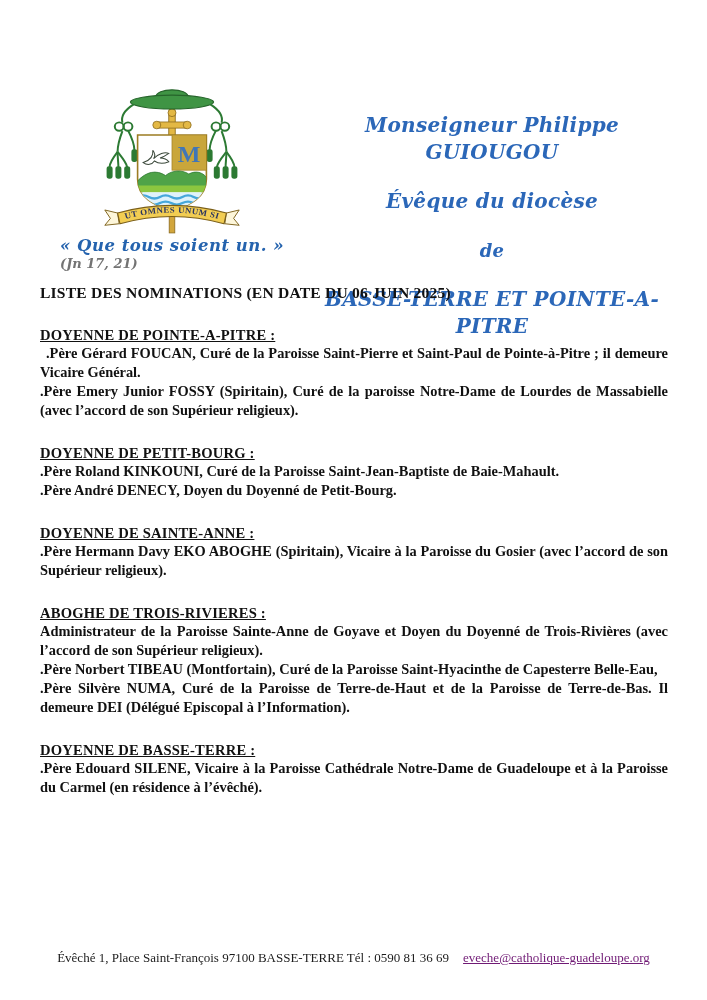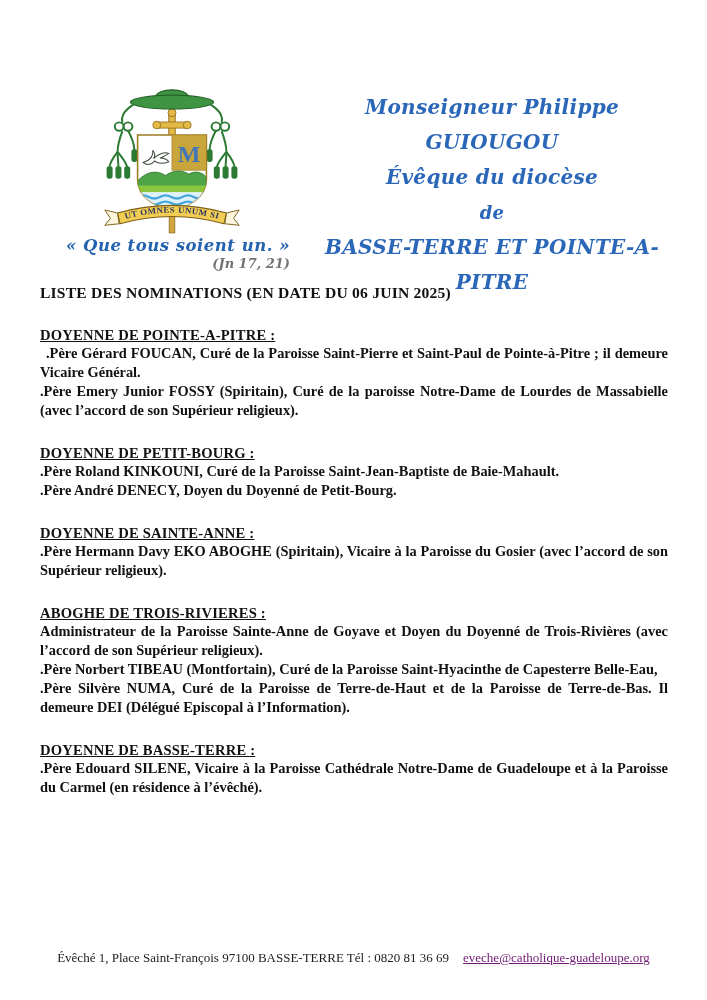--- a/index.html
+++ b/index.html
@@ -36,7 +36,7 @@
     font-style: italic; font-weight: bold;
     color: #2b67b8;
   }
-  .bishop-line { font-size: 20px; line-height: 35px; letter-spacing: 0.3px; }
+  .bishop-line { font-size: 20px; line-height: 27px; letter-spacing: 0.3px; margin-top: 22px; }
   .bishop-line.small { font-size: 18px; }
   
   .doc-body { position: absolute; top: 278px; left: 40px; right: 39px; }

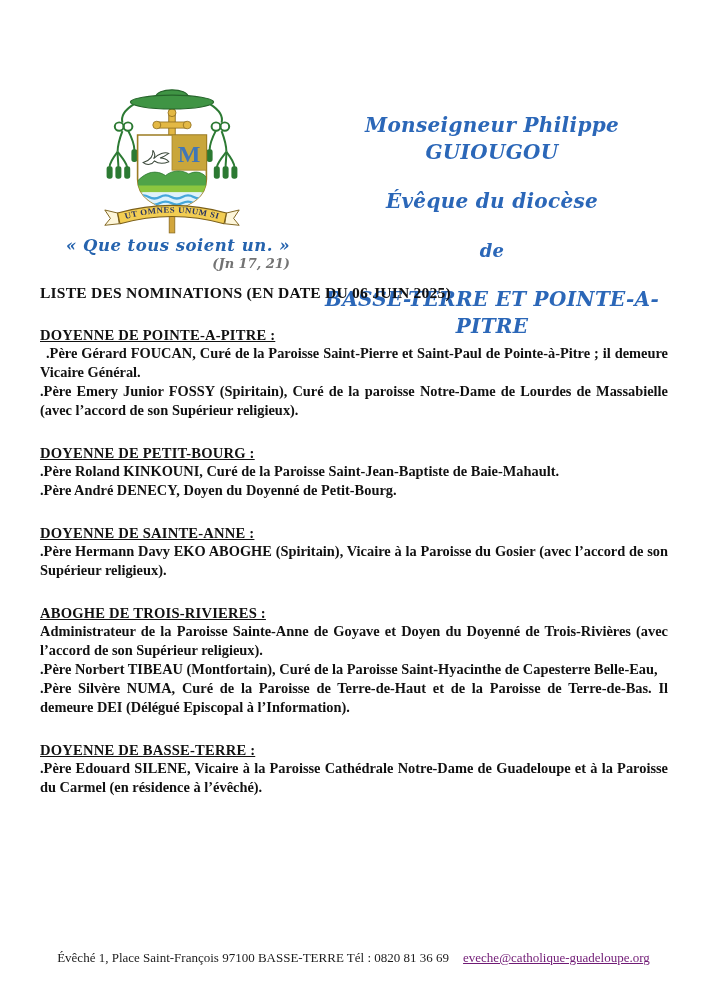--- a/index.html
+++ b/index.html
@@ -17,7 +17,7 @@
   .header { position: absolute; top: 86px; left: 0; right: 0; height: 192px; }
   .crest-wrap { position: absolute; left: 92px; top: 0; width: 160px; text-align: center; }
   .crest-wrap svg { display: block; }
-  .quote-wrap { position: absolute; left: 60px; top: 150px; width: 230px; text-align: right; }
+  .quote-wrap { position: absolute; left: 60px; top: 150px; width: 230px; text-align: left; }
   .quote {
     font-family: "DejaVu Serif", serif;
     font-style: italic; font-weight: bold;

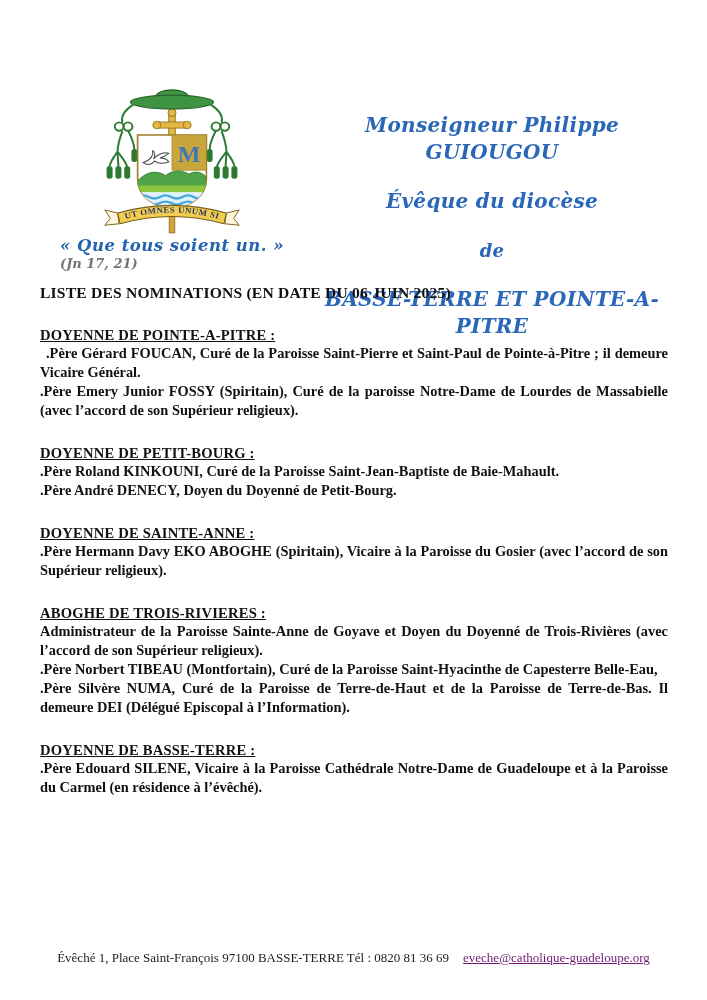--- a/index.html
+++ b/index.html
@@ -216,7 +216,7 @@
   </div>
 
   <div class="footer">
-    <span class="address">Évêché 1, Place Saint-François 97100 BASSE-TERRE  Tél : 0820 81 36 69</span><a class="email">eveche@catholique-guadeloupe.org</a>
+    <span class="address">Évêché 1, Place Saint-François 97100 BASSE-TERRE  Tél : 0590 81 36 69</span><a class="email">eveche@catholique-guadeloupe.org</a>
   </div>
 
 </div>

